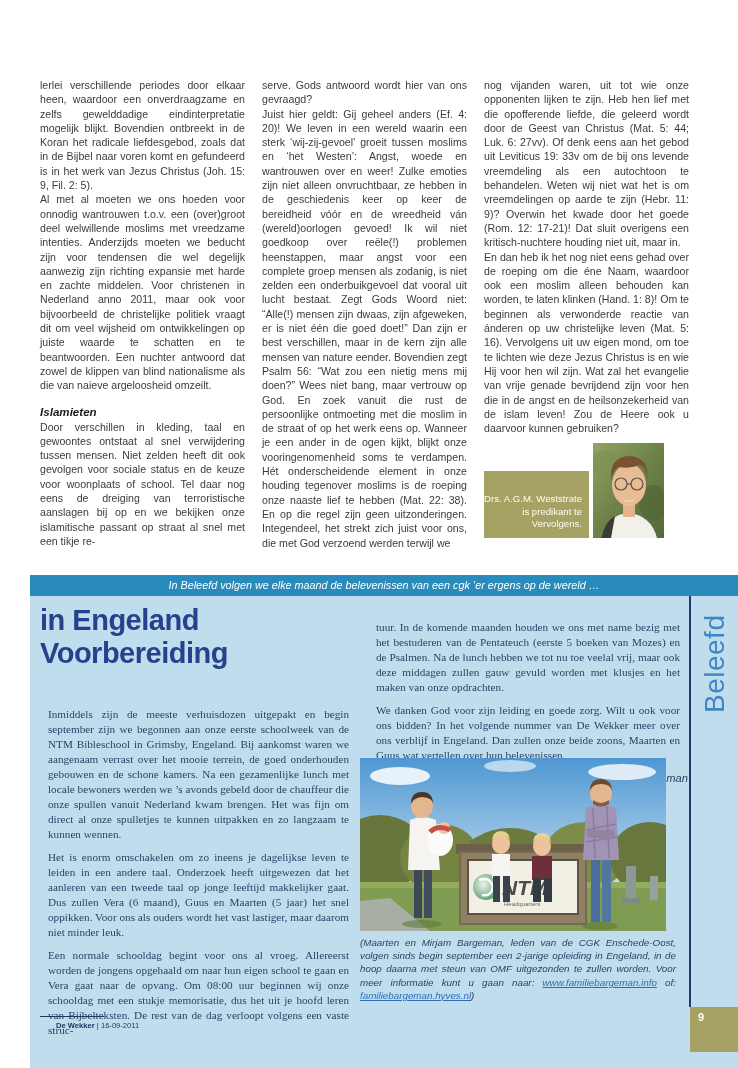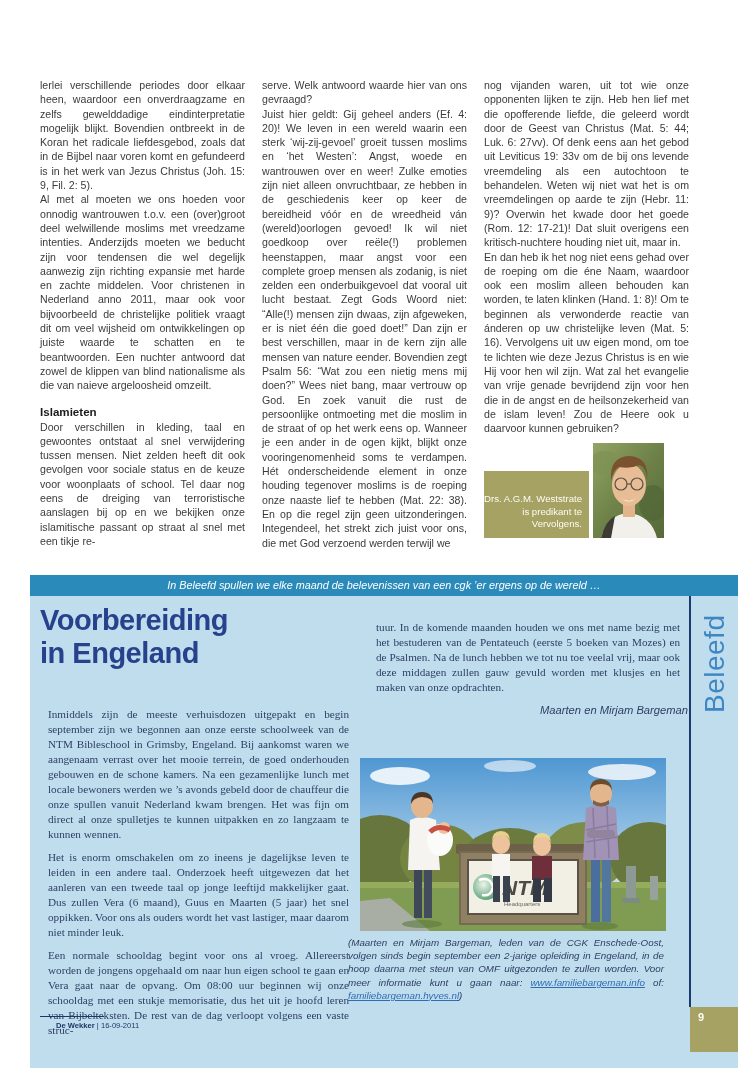--- a/index.html
+++ b/index.html
@@ -66,7 +66,7 @@
   </div>
 
   <div class="tcol" id="tcol2">
-    <p>serve. Welk antwoord waarde hier van ons gevraagd?</p>
+    <p>serve. Gods antwoord wordt hier van ons gevraagd?</p>
     <p>Juist hier geldt: Gij geheel anders (Ef. 4: 20)! We leven in een wereld waarin een sterk ‘wij-zij-gevoel’ groeit tussen moslims en ‘het Westen’: Angst, woede en wantrouwen over en weer! Zulke emoties zijn niet alleen onvruchtbaar, ze hebben in de geschiedenis keer op keer de bereidheid vóór en de wreedheid ván (wereld)oorlogen gevoed! Ik wil niet goedkoop over reële(!) problemen heenstappen, maar angst voor een complete groep mensen als zodanig, is niet zelden een onderbuikgevoel dat vooral uit lucht bestaat. Zegt Gods Woord niet: “Alle(!) mensen zijn dwaas, zijn afgeweken, er is niet één die goed doet!” Dan zijn er best verschillen, maar in de kern zijn alle mensen van nature eender. Bovendien zegt Psalm 56: “Wat zou een nietig mens mij doen?” Wees niet bang, maar vertrouw op God. En zoek vanuit die rust de persoonlijke ontmoeting met die moslim in de straat of op het werk eens op. Wanneer je een ander in de ogen kijkt, blijkt onze vooringenomenheid soms te verdampen. Hét onderscheidende element in onze houding tegenover moslims is de roeping onze naaste lief te hebben (Mat. 22: 38). En op die regel zijn geen uitzonderingen. Integendeel, het strekt zich juist voor ons, die met God verzoend werden terwijl we</p>
   </div>
 

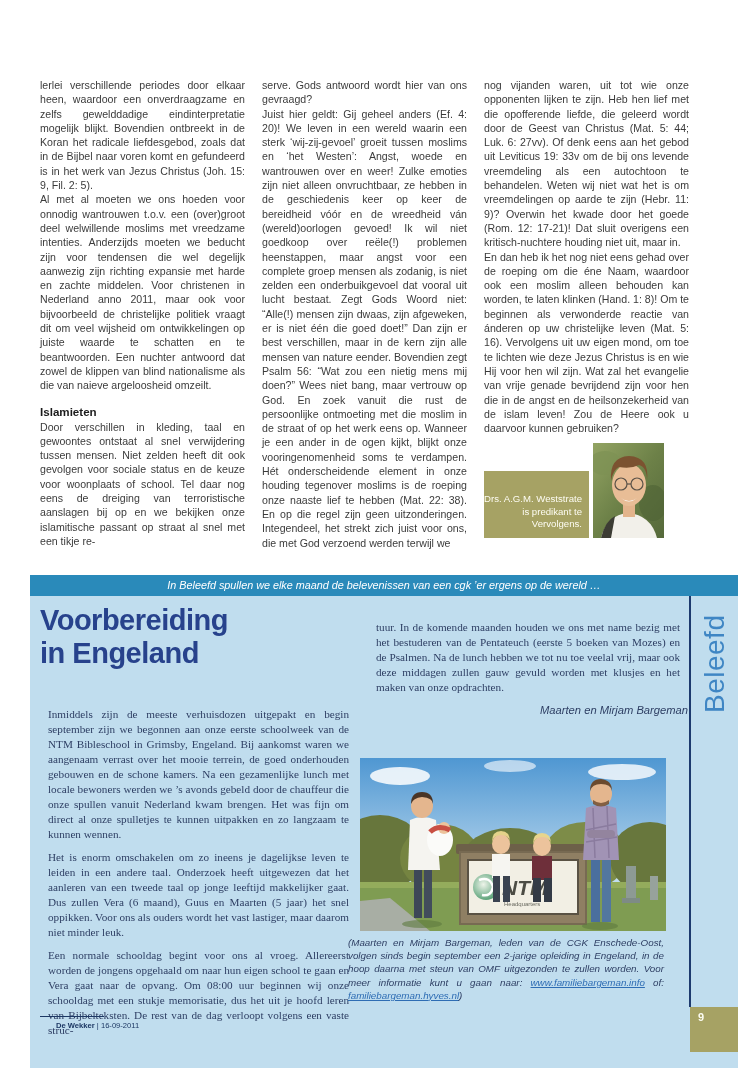--- a/index.html
+++ b/index.html
@@ -10,7 +10,7 @@
   .tcol{position:absolute;top:78px;width:205px;color:#3b3b3b;
         font-size:10.6px;line-height:14.3px;text-align:justify;}
   .tcol p{margin:0;}
-  .tcol h3{margin:12px 0 2px 0;font-size:11.6px;line-height:13px;color:#1b1b1b;font-weight:bold;text-align:left;}
+  .tcol h3{margin:12px 0 2px 0;font-size:11.6px;line-height:13px;color:#1b1b1b;font-weight:bold;text-align:left;font-style:italic;}
   #tcol1{left:40px;}
   #tcol2{left:262px;}
   #tcol3{left:484px;}

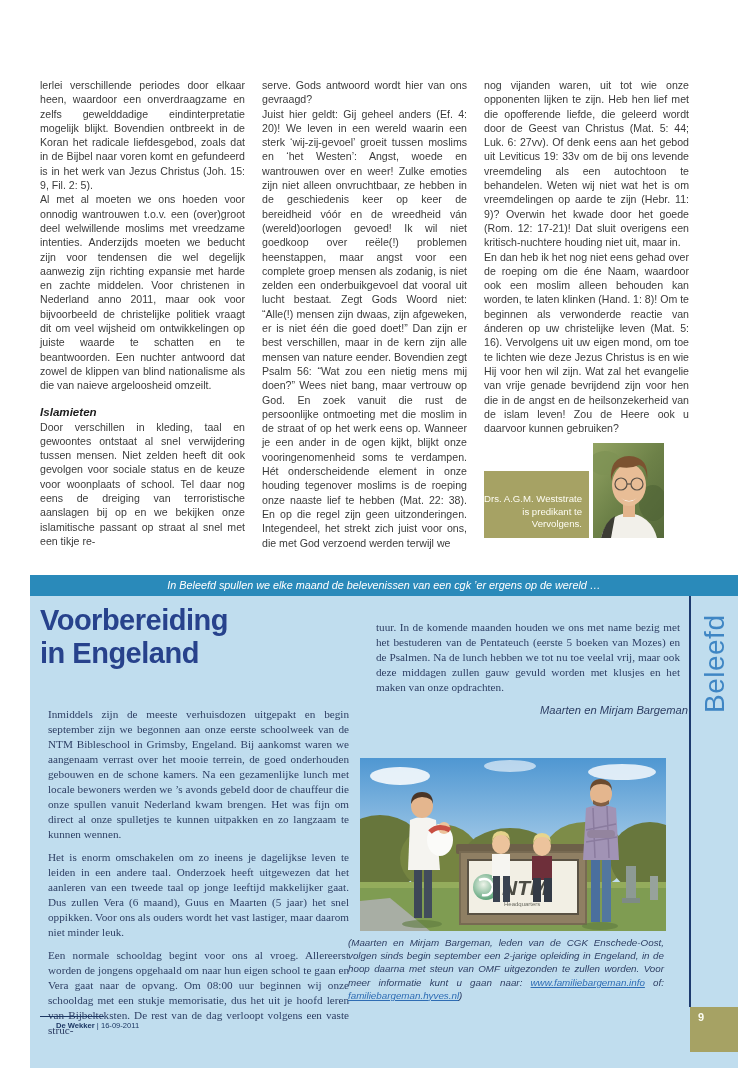--- a/index.html
+++ b/index.html
@@ -105,7 +105,7 @@
   </svg>
 
   <div id="banner">
-    <span>In Beleefd spullen we elke maand de belevenissen van een cgk ’er ergens op de wereld …</span>
+    <span>In Beleefd volgen we elke maand de belevenissen van een cgk ’er ergens op de wereld …</span>
   </div>
 
   <div id="section"></div>

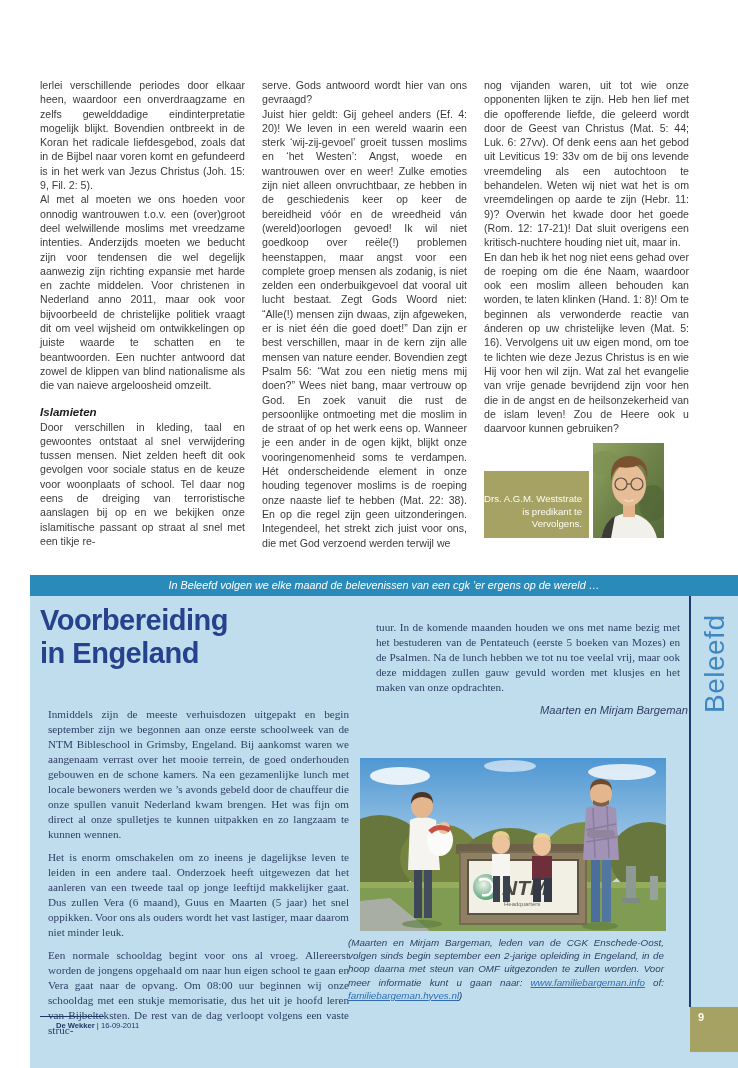--- a/index.html
+++ b/index.html
@@ -111,8 +111,8 @@
   <div id="section"></div>
 
   <div id="b-title">
+    <div>in Engeland</div>
     <div>Voorbereiding</div>
-    <div>in Engeland</div>
   </div>
 
   <div class="bcol" id="bcol1">

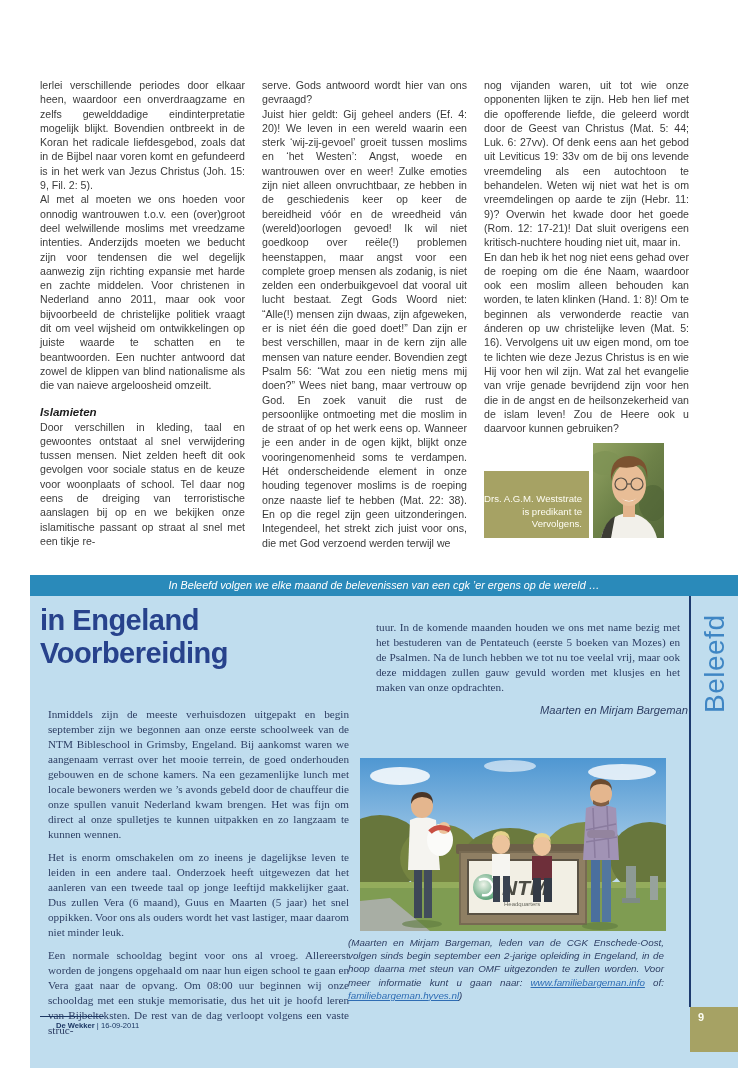--- a/index.html
+++ b/index.html
@@ -123,6 +123,7 @@
 
   <div class="bcol" id="bcol2">
     <p>tuur. In de komende maanden houden we ons met name bezig met het bestuderen van de Pentateuch (eerste 5 boeken van Mozes) en de Psalmen. Na de lunch hebben we tot nu toe veelal vrij, maar ook deze middagen zullen gauw gevuld worden met klusjes en het maken van onze opdrachten.</p>
+    <p>We danken God voor zijn leiding en goede zorg. Wilt u ook voor ons bidden? In het volgende nummer van De Wekker meer over ons verblijf in Engeland. Dan zullen onze beide zoons, Maarten en Guus wat vertellen over hun belevenissen.</p>
     <div id="b-signature">Maarten en Mirjam Bargeman</div>
   </div>
 

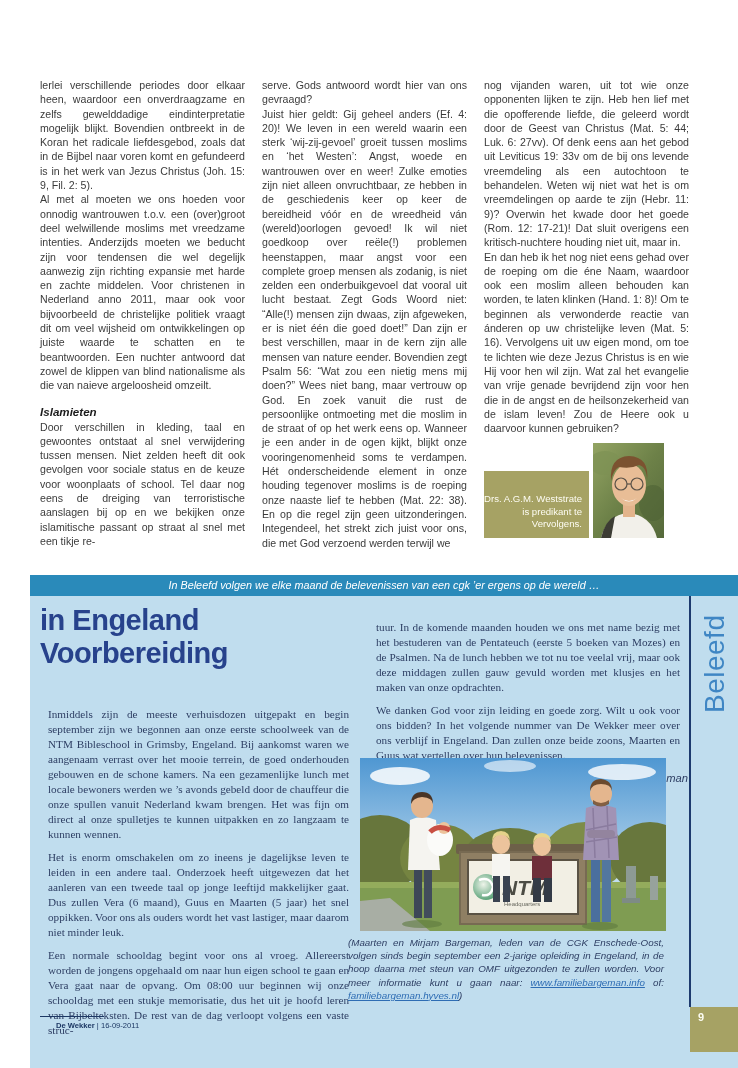--- a/index.html
+++ b/index.html
@@ -35,7 +35,7 @@
   #bcol2{left:368px;top:612px;width:320px;}
   #b-signature{margin-top:3px;text-align:right;font-style:italic;}
   #family-photo{position:absolute;left:360px;top:758px;width:306px;height:173px;display:block;}
-  #photo-caption{position:absolute;left:348px;top:936px;width:316px;color:#2d3e63;
+  #photo-caption{position:absolute;left:360px;top:936px;width:316px;color:#2d3e63;
         font-style:italic;font-size:9.8px;line-height:13.2px;text-align:justify;}
   #photo-caption a{color:#2e6db4;text-decoration:underline;cursor:pointer;}
 

